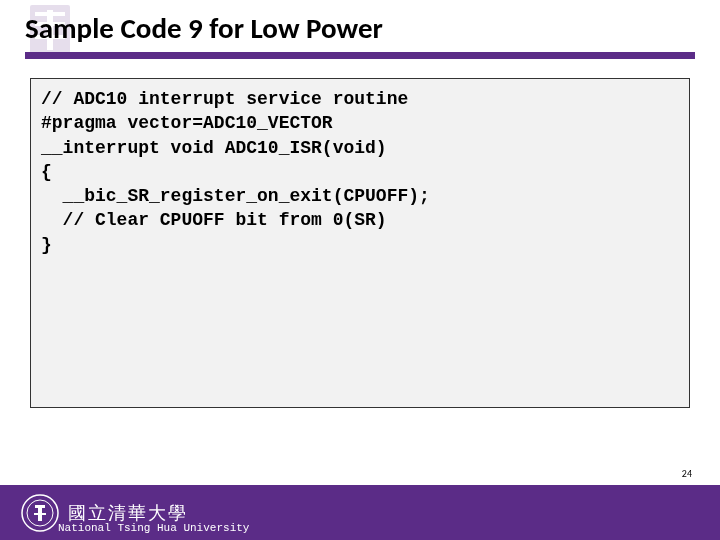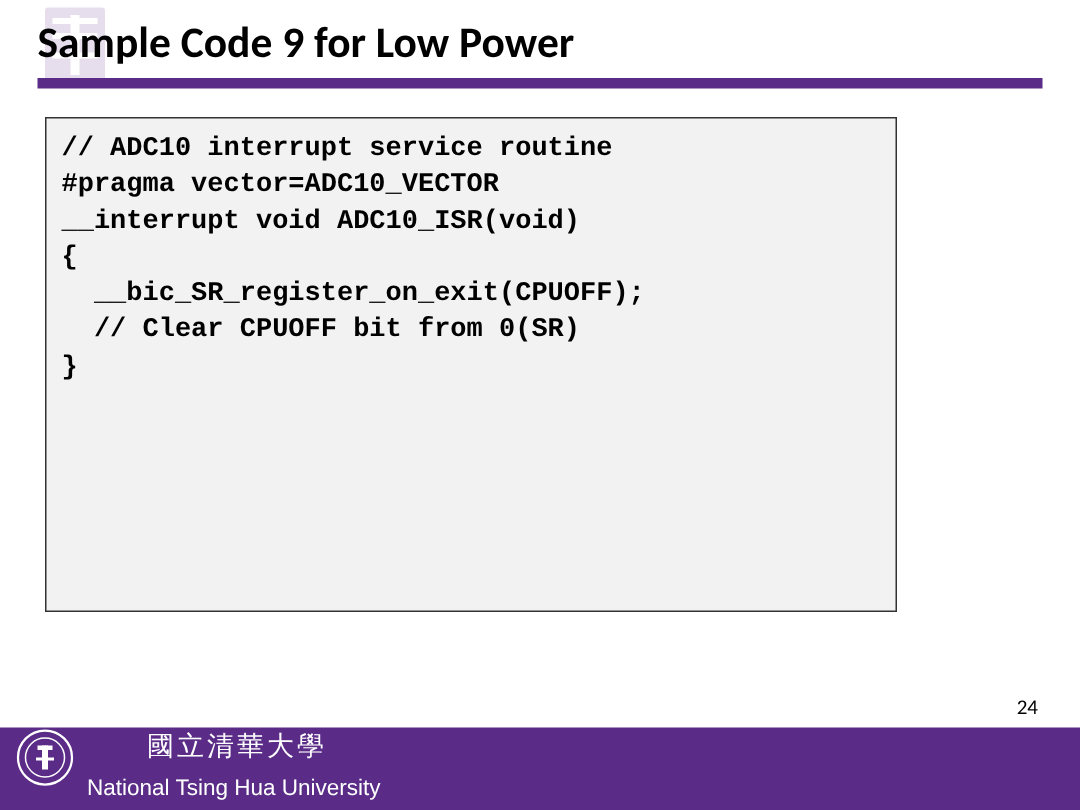--- a/index.html
+++ b/index.html
@@ -44,7 +44,7 @@
     position: absolute;
     top: 78px;
     left: 30px;
-    width: 568px;
+    width: 660px;
     height: 330px;
     background: #f2f2f2;
     border: 1px solid #333;

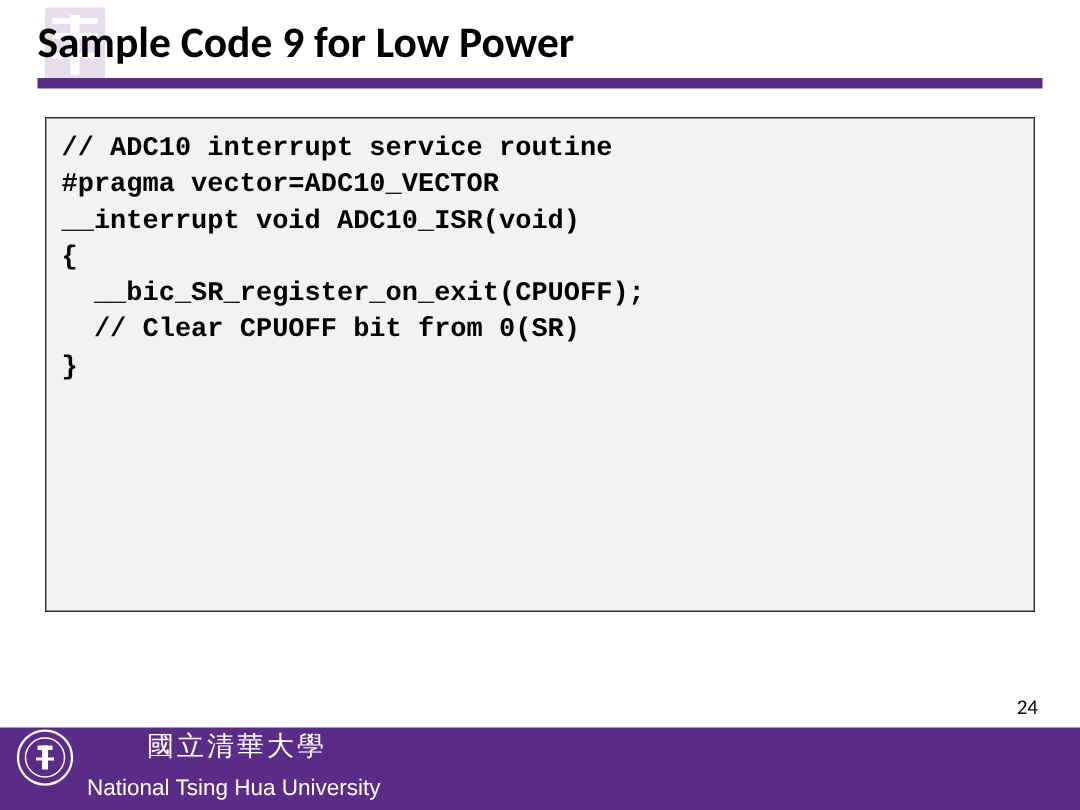--- a/index.html
+++ b/index.html
@@ -96,7 +96,7 @@
     right: 28px;
     bottom: 60px;
     color: #000;
-    font-size: 14px;
+    font-size: 10px;
     font-family: Calibri, Arial, sans-serif;
   }
 </style>

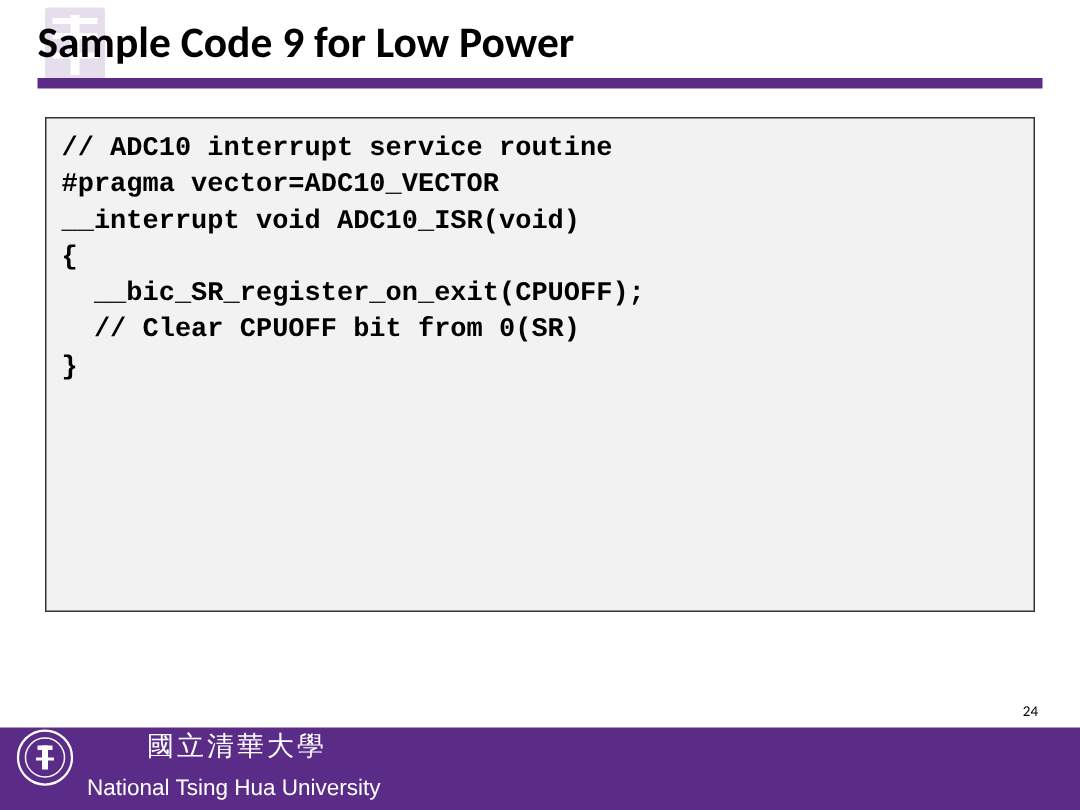--- a/index.html
+++ b/index.html
@@ -66,8 +66,8 @@
     height: 55px;
     background: #5b2c87;
     display: flex;
-    padding-left: 10px;
-    gap: 40px;
+    align-items: center;
+    padding-left: 20px;
   }
   .logo-emblem {
     width: 40px;

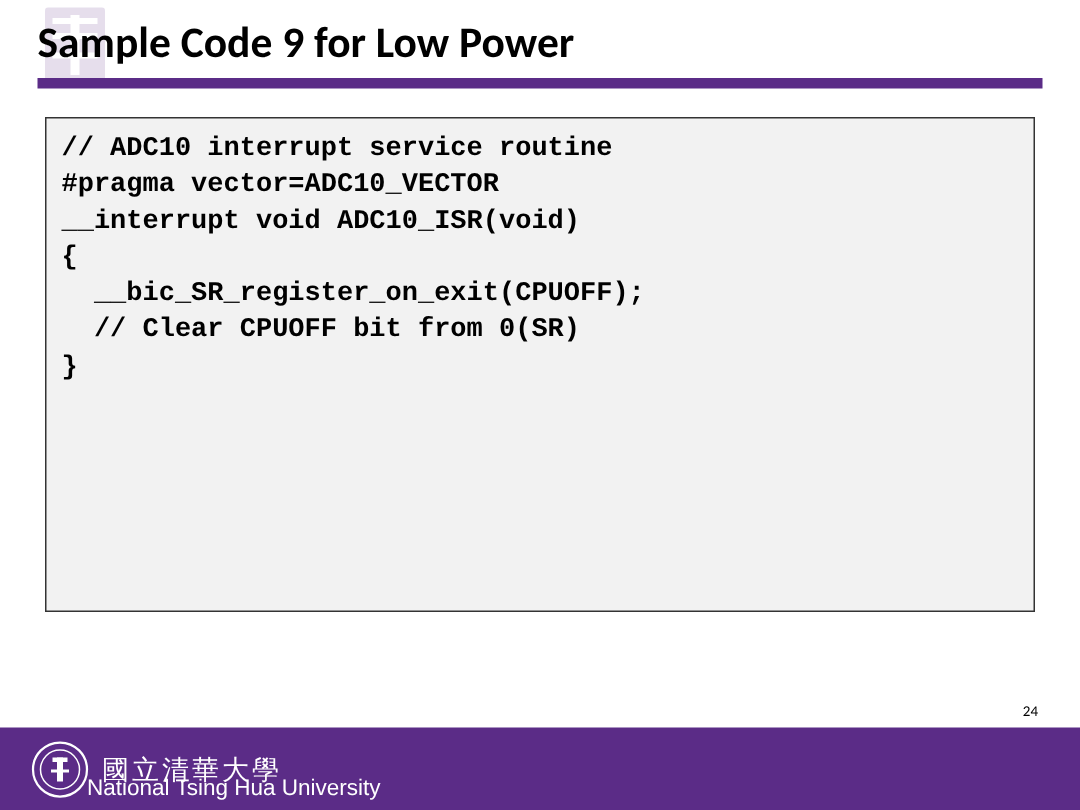--- a/index.html
+++ b/index.html
@@ -88,8 +88,8 @@
     bottom: 6px;
     left: 58px;
     color: #fff;
-    font-size: 15px;
-    font-family: Liberation Sans, sans-serif;
+    font-size: 11px;
+    font-family: Liberation Mono, monospace;
   }
   .page-num {
     position: absolute;

